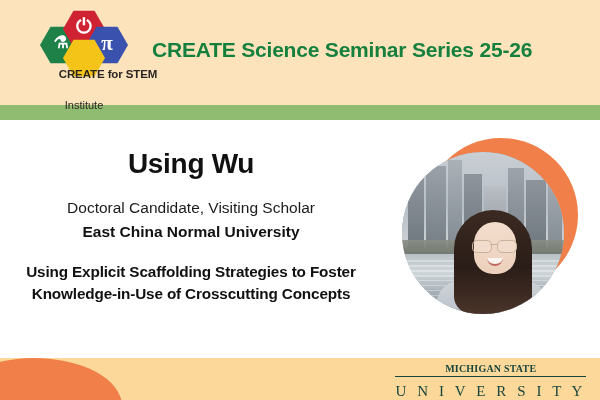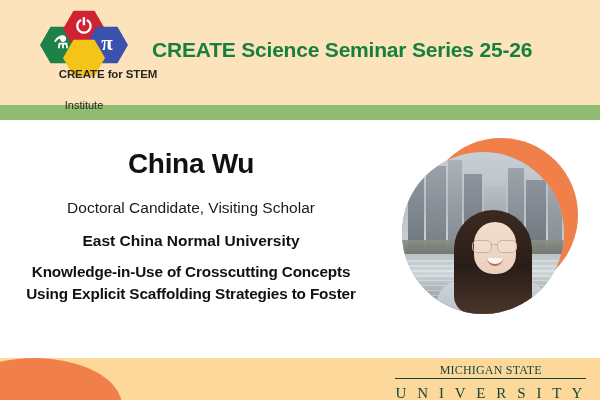--- a/index.html
+++ b/index.html
@@ -316,7 +316,7 @@
   <div class="series-title">CREATE Science Seminar Series 25-26</div>
 
   <div class="speaker-block">
-    <div class="speaker-name">China Wu</div>
+    <div class="speaker-name">Using Wu</div>
     <div class="speaker-role">Doctoral Candidate, Visiting Scholar</div>
     <div class="speaker-affil">East China Normal University</div>
   </div>

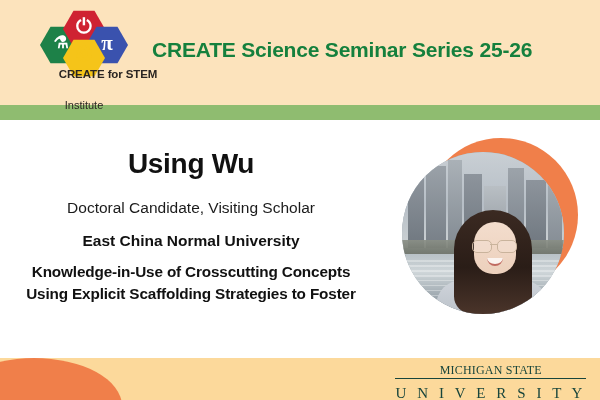--- a/index.html
+++ b/index.html
@@ -122,7 +122,7 @@
     line-height: 1.25;
   }
   .speaker-affil {
-    margin-top: 13px;
+    margin-top: 4px;
     font-size: 15.5px;
     font-weight: bold;
     color: #111111;

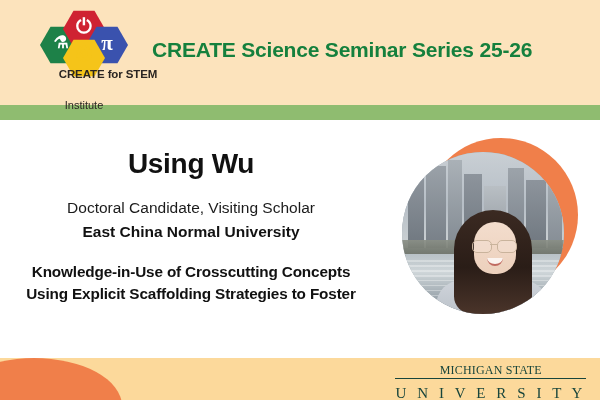--- a/index.html
+++ b/index.html
@@ -322,8 +322,8 @@
   </div>
 
   <div class="talk-title">
+    <div>Using Explicit Scaffolding Strategies to Foster</div>
     <div>Knowledge-in-Use of Crosscutting Concepts</div>
-    <div>Using Explicit Scaffolding Strategies to Foster</div>
   </div>
 
   <div class="photo-wrap">

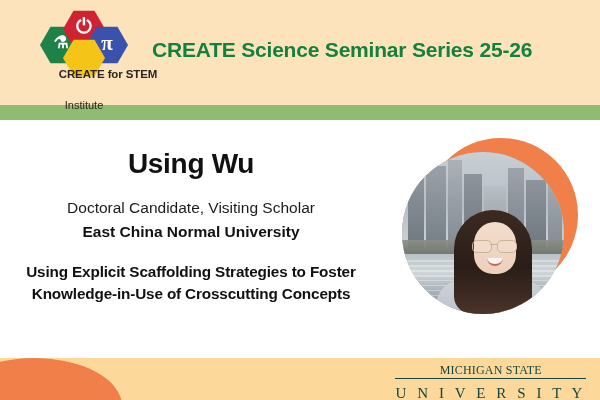--- a/index.html
+++ b/index.html
@@ -274,8 +274,8 @@
     color: #18453b;
   }
   .msu-top {
-    font-size: 12px;
-    font-weight: normal;
+    font-size: 10px;
+    font-weight: bold;
     letter-spacing: 0.2px;
     border-bottom: 1.6px solid #18453b;
     padding-bottom: 1px;

